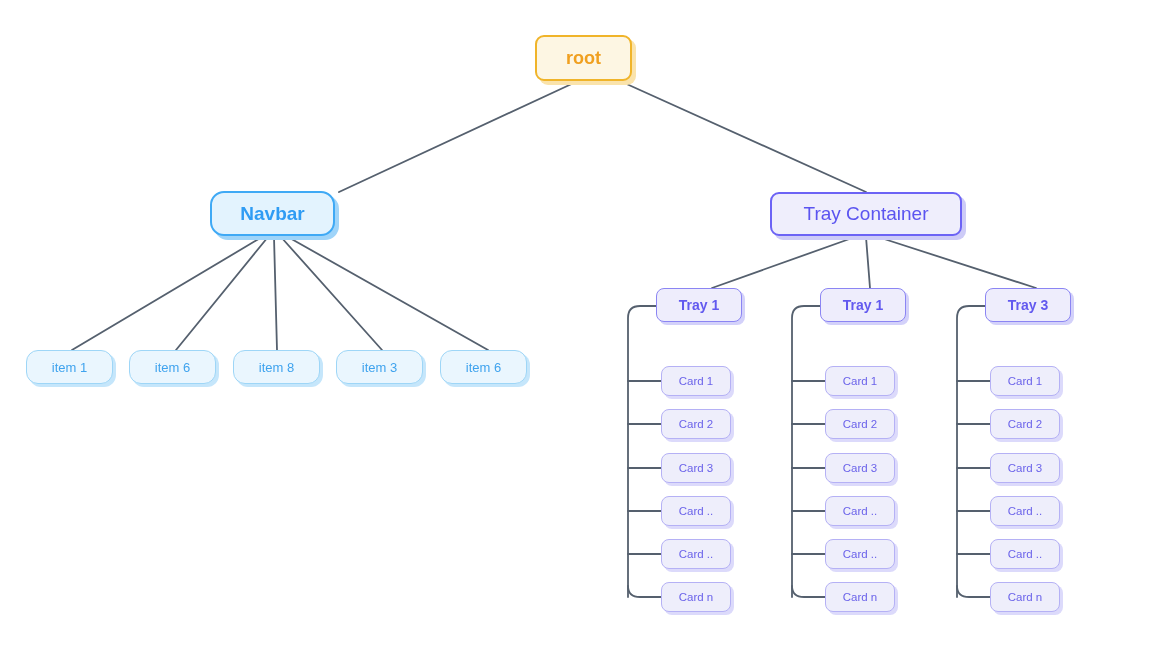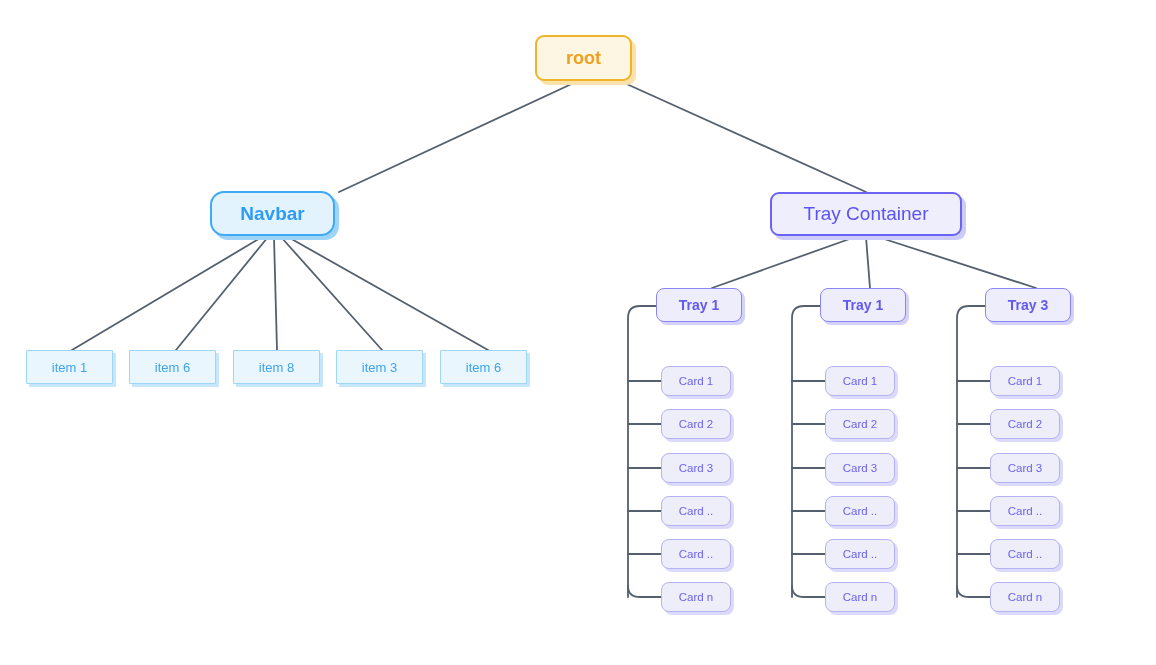--- a/index.html
+++ b/index.html
@@ -69,7 +69,7 @@
     width: 87px; height: 34px;
     background: #eaf6fe;
     border: 1.6px solid #9ed6f7;
-    border-radius: 1px;
+    border-radius: 12px;
     color: #3fa3ee;
     font-size: 13px;
     font-weight: 400;

